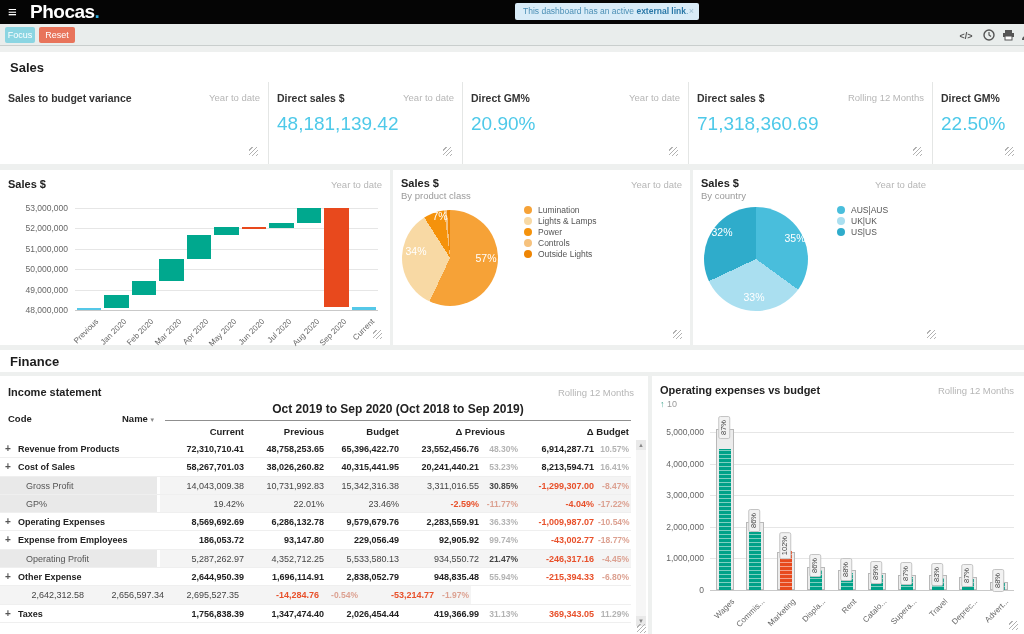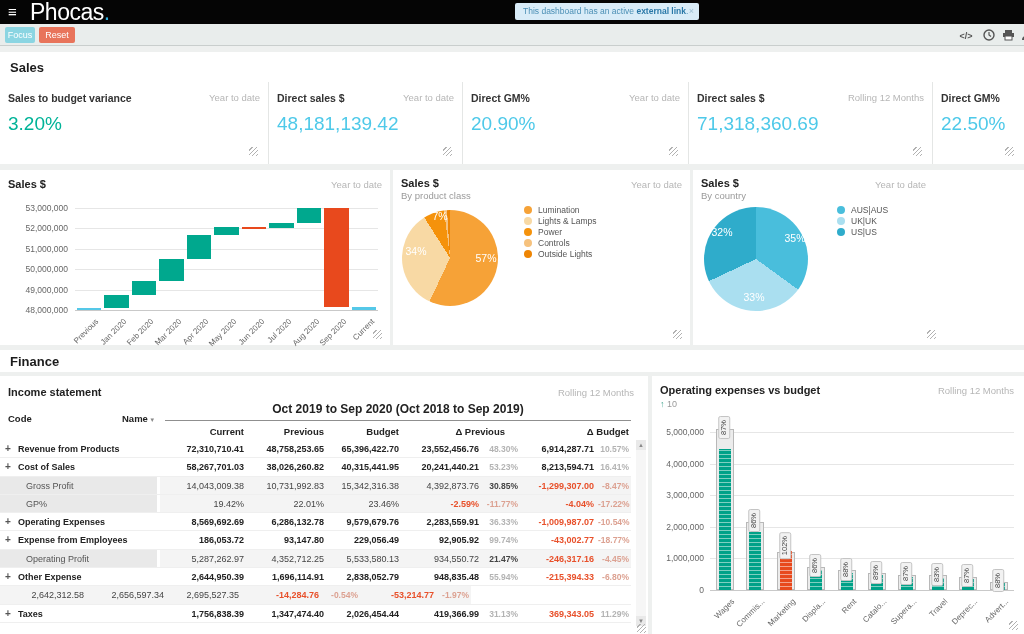--- a/index.html
+++ b/index.html
@@ -9,7 +9,7 @@
   
   #topbar { position:absolute; left:0; top:0; width:1024px; height:24px; background:#050505; }
   #menu-btn { position:absolute; left:8px; top:0; width:20px; height:24px; color:#fff; font-size:15px; line-height:24px; cursor:pointer; }
-  #logo { position:absolute; left:30px; top:0; line-height:24px; color:#fff; font-size:23px; font-weight:normal; letter-spacing:-0.5px; }
+  #logo { position:absolute; left:30px; top:0; line-height:24px; color:#fff; font-size:19px; font-weight:bold; letter-spacing:-0.5px; }
   #logo .dot { color:#2fb1e3; }
   #app-title { position:absolute; left:540px; top:0; line-height:24px; color:#fff; font-size:11.5px; }
 

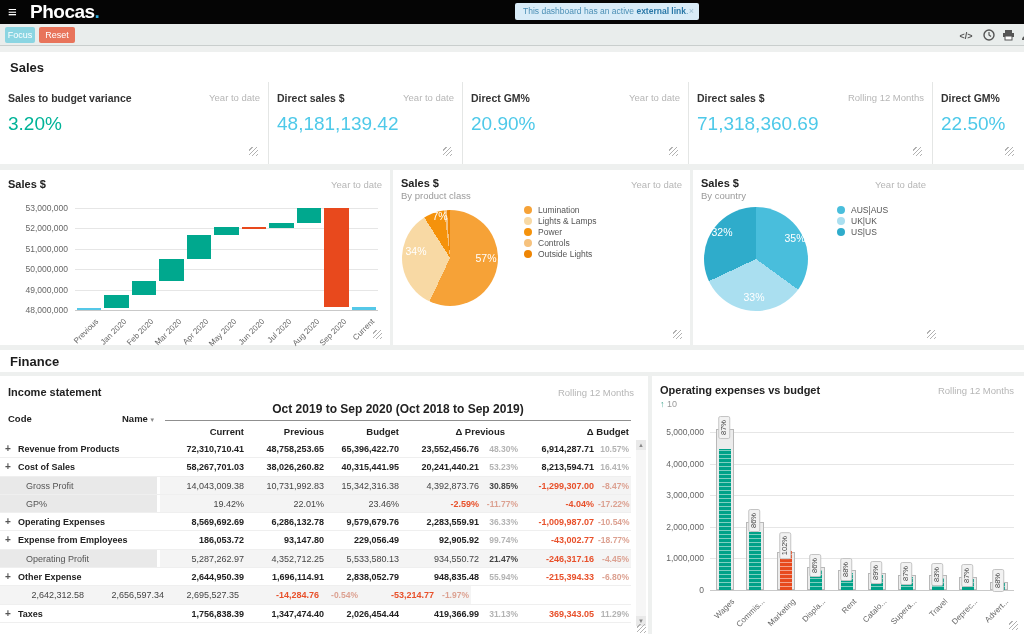--- a/index.html
+++ b/index.html
@@ -127,7 +127,6 @@
           <span class="kpi-title">Sales to budget variance</span>
           <span class="kpi-period">Year to date</span>
         </div>
-        <div class="kpi-value" style="color: rgb(0, 179, 152);">3.20%</div>
         <span class="rsz" style="right: 10px; bottom: 8px;"></span>
       </div>
       <div class="kpi" style="width: 194px;">

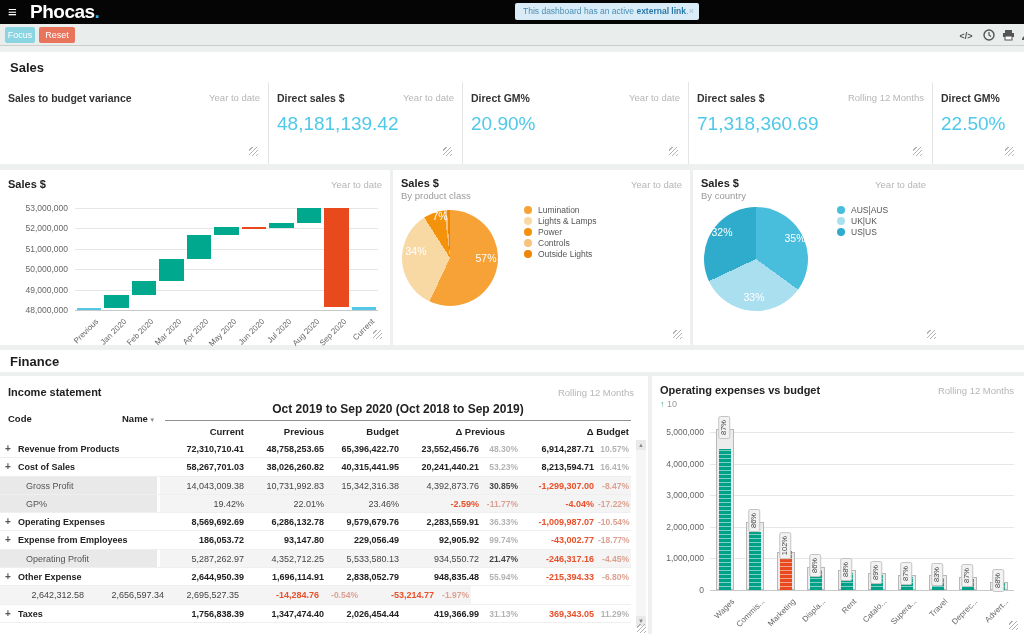--- a/index.html
+++ b/index.html
@@ -316,7 +316,7 @@
           <div class="tcell" style="width: 88px;">14,043,009.38</div>
           <div class="tcell" style="width: 80px;">10,731,992.83</div>
           <div class="tcell" style="width: 75px;">15,342,316.38</div>
-          <div class="tcell" style="width: 80px;">4,392,873.76</div>
+          <div class="tcell" style="width: 80px;">3,311,016.55</div>
           <div class="tcell tpct" style="width: 37px; padding-right: 2px;">30.85%</div>
           <div class="tcell neg" style="width: 78px;">-1,299,307.00</div>
           <div class="tcell tpct negpct" style="width: 33px; padding-right: 2px;">-8.47%</div>

